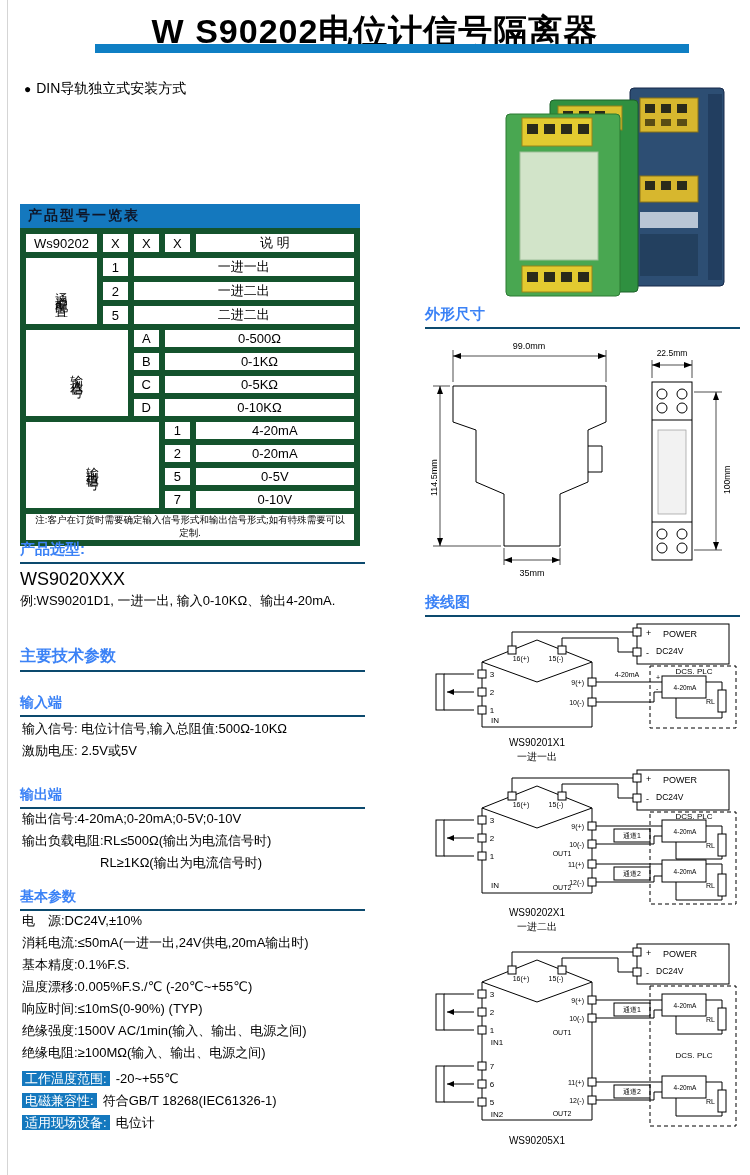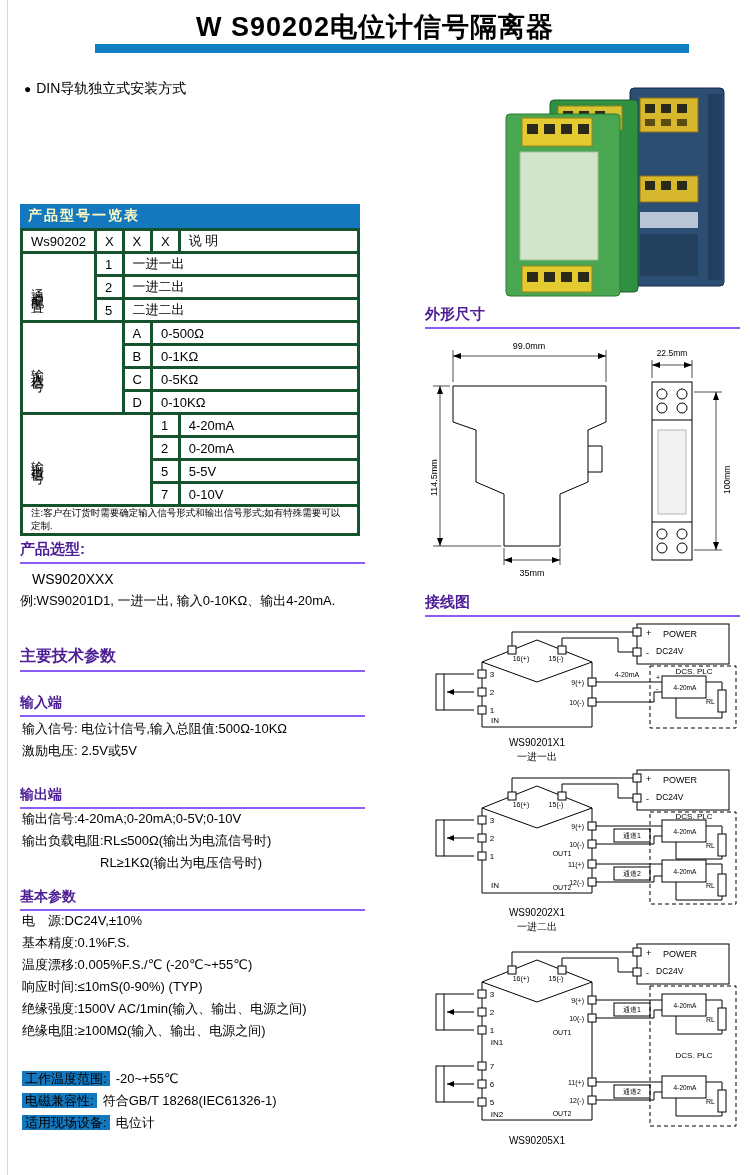--- a/index.html
+++ b/index.html
@@ -9,7 +9,7 @@
   .abs { position:absolute; }
   .edge { position:absolute; left:7px; top:0; width:1px; height:1175px; background:#d5d5d5; }
   .title { position:absolute; top:9px; left:0; width:100%; text-align:center;
-           font-size:27px; font-weight:bold; letter-spacing:1px; }
+           font-size:34px; font-weight:bold; letter-spacing:1px; }
   .hr-blue { position:absolute; left:95px; top:44px; width:594px; height:9px; background:#0f7fc4; }
   .features { position:absolute; left:24px; top:78px; width:418px; font-size:14px; line-height:1.55; }
   .feat { margin-bottom:17px; }

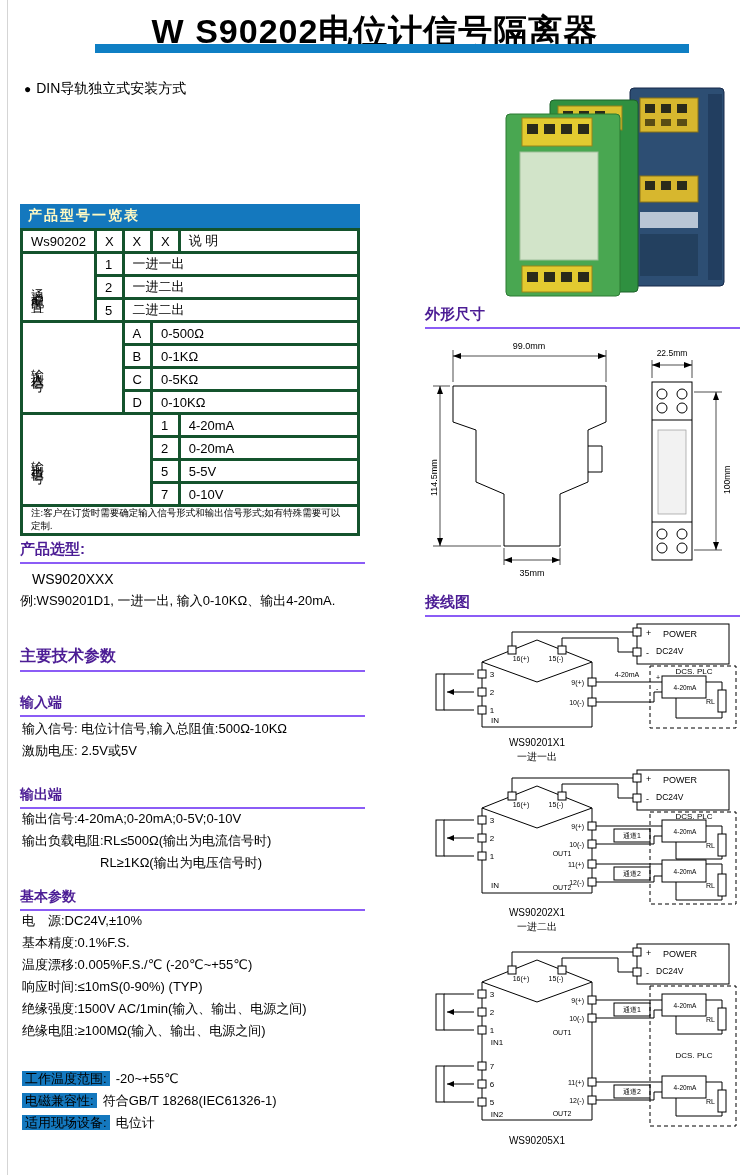--- a/index.html
+++ b/index.html
@@ -15,7 +15,7 @@
   .feat { margin-bottom:17px; }
   .bullet { margin-right:5px; font-size:12px; }
   .tbl-wrap { position:absolute; left:20px; top:204px; width:340px; }
-  .tbl-title { background:#1478be; color:#fef9c3; font-size:14px; font-weight:bold;
+  .tbl-title { background:#1478be; color:#0f172a; font-size:14px; font-weight:bold;
                padding:3px 8px; letter-spacing:2px; }
   table.mt { border-collapse:collapse; width:100%; font-size:13px; background:#fff; }
   table.mt td { border:3px solid #14532d; height:23px; padding:0 8px; text-align:left; }

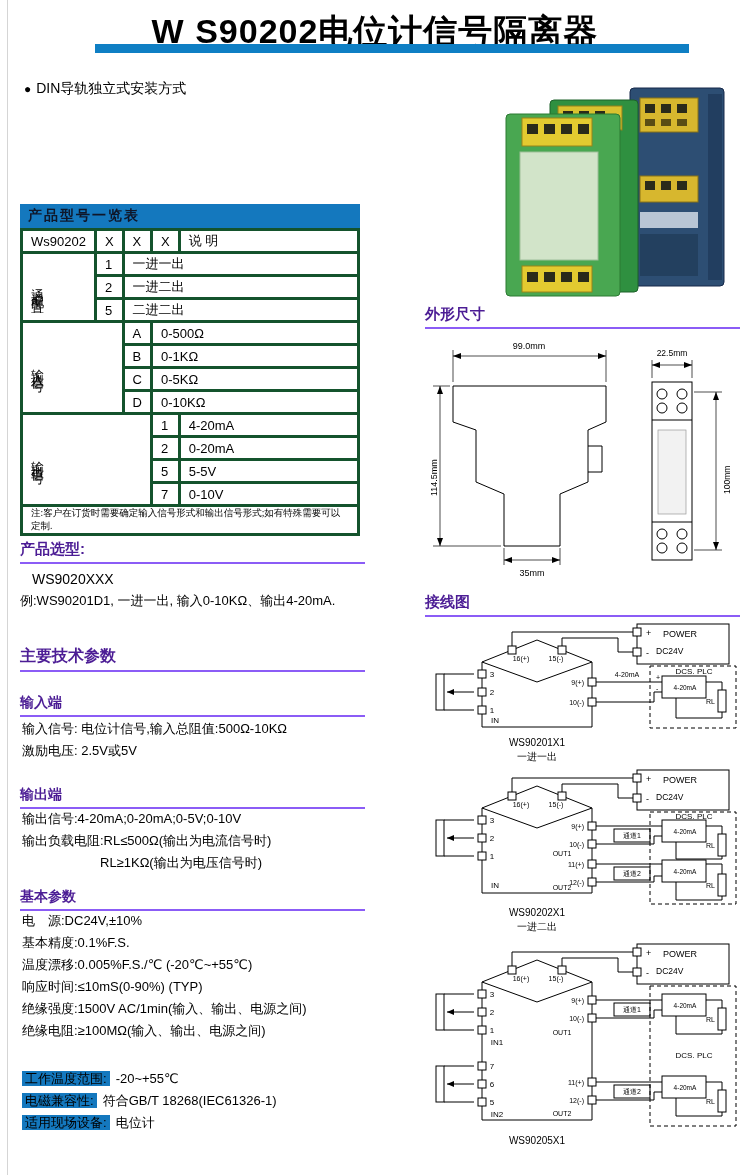--- a/index.html
+++ b/index.html
@@ -18,7 +18,7 @@
   .tbl-title { background:#1478be; color:#0f172a; font-size:14px; font-weight:bold;
                padding:3px 8px; letter-spacing:2px; }
   table.mt { border-collapse:collapse; width:100%; font-size:13px; background:#fff; }
-  table.mt td { border:3px solid #14532d; height:23px; padding:0 8px; text-align:left; }
+  table.mt td { border:6px solid #14532d; height:23px; padding:0 8px; text-align:center; }
   td.dl { text-align:left; padding-left:14px; }
   td.vcell { padding:0; vertical-align:middle; }
   .vtxt { writing-mode:vertical-rl; text-orientation:upright; display:inline-block;

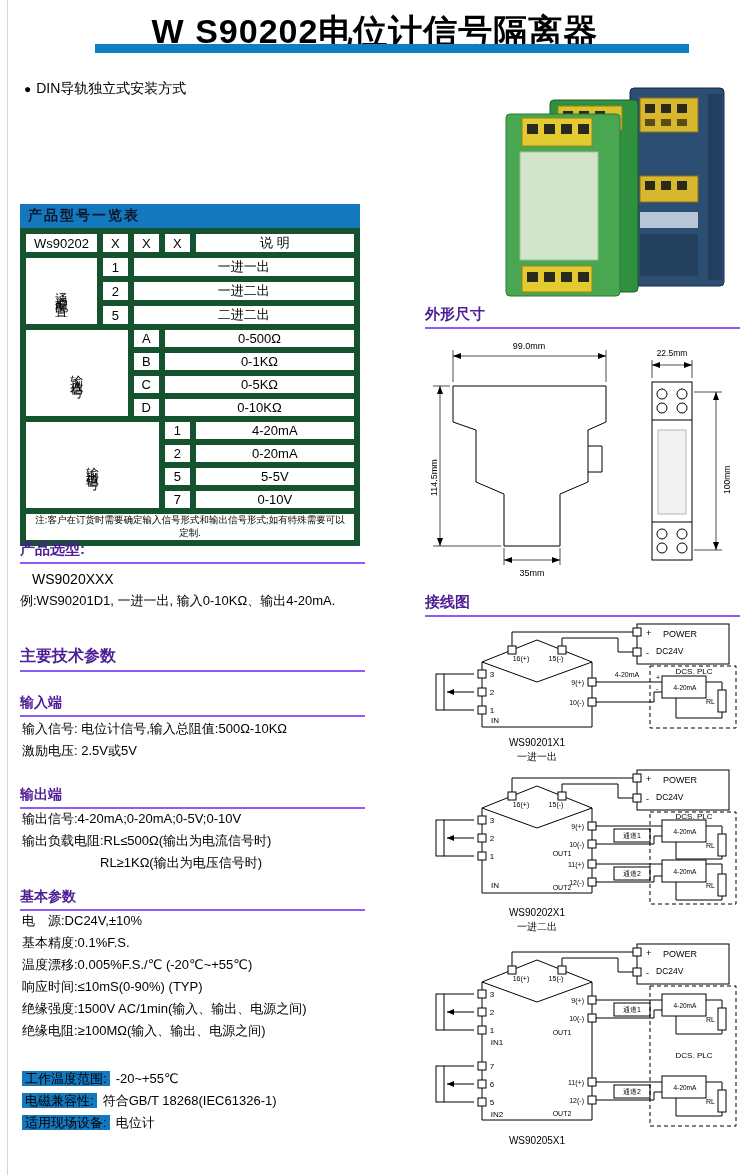--- a/index.html
+++ b/index.html
@@ -24,8 +24,8 @@
   .vtxt { writing-mode:vertical-rl; text-orientation:upright; display:inline-block;
           letter-spacing:4px; font-size:13px; line-height:1; }
   td.note { font-size:9.5px; text-align:left; padding:2px 3px; height:17px;font-family:Liberation Serif, serif; }
-  .sec { position:absolute; color:#4c1d95; font-weight:bold;
-         border-bottom:2px solid #8b5cf6; padding-bottom:3px; }
+  .sec { position:absolute; color:#3b82f6; font-weight:bold;
+         border-bottom:2px solid #0c4a6e; padding-bottom:3px; }
   .lines { position:absolute; font-size:13px; line-height:22px; }
   .sel1 { font-size:14px;margin-left:12px; }
   .ind { padding-left:78px; }

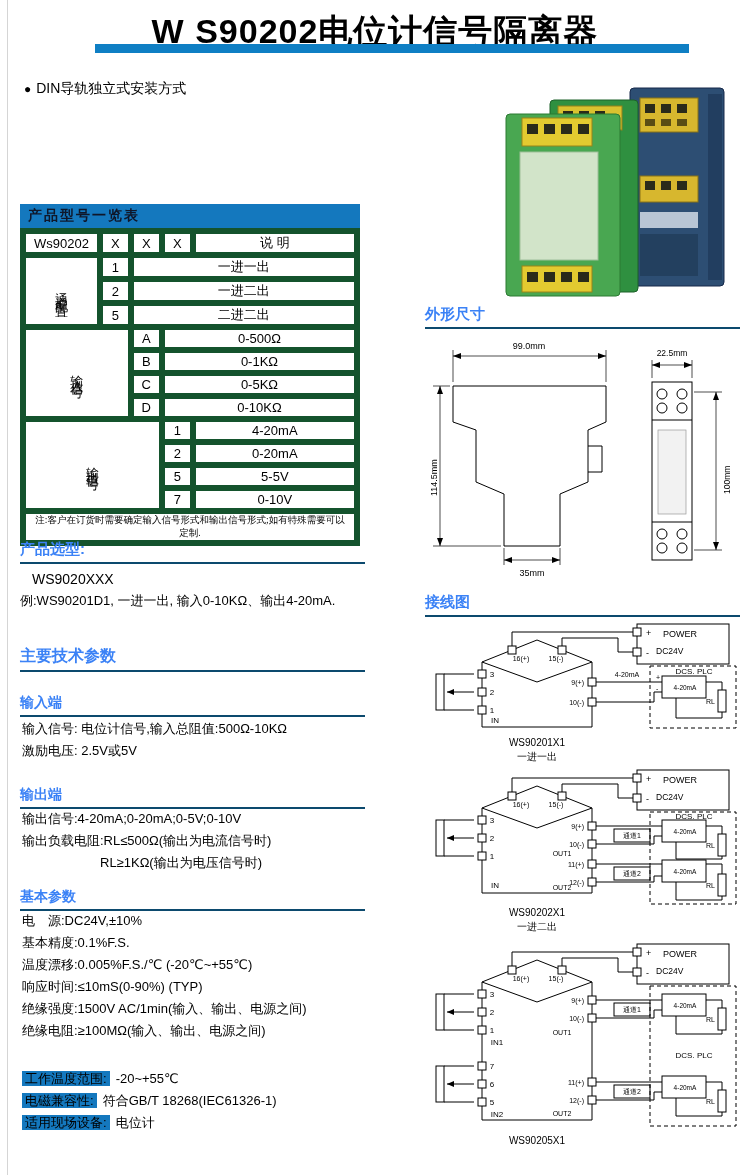--- a/index.html
+++ b/index.html
@@ -152,7 +152,7 @@
       </tr>
       <tr>
         <td>5</td>
-        <td class="dl">5-5V</td>
+        <td class="dl">0-5V</td>
       </tr>
       <tr>
         <td>7</td>

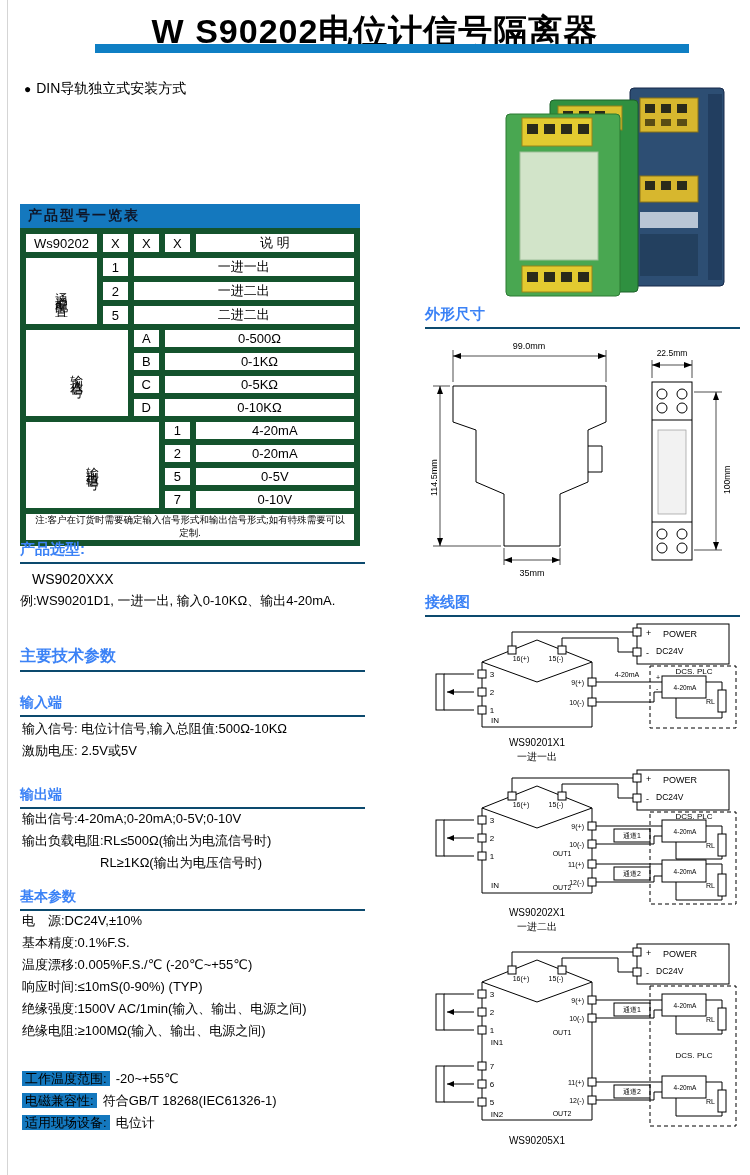--- a/index.html
+++ b/index.html
@@ -27,7 +27,7 @@
   .sec { position:absolute; color:#3b82f6; font-weight:bold;
          border-bottom:2px solid #0c4a6e; padding-bottom:3px; }
   .lines { position:absolute; font-size:13px; line-height:22px; }
-  .sel1 { font-size:14px;margin-left:12px; }
+  .sel1 { font-size:18px; }
   .ind { padding-left:78px; }
   .chip { background:#1478be; color:#000000; padding:0 3px; margin-right:6px; }
   svg text { font-family:"Liberation Sans","DejaVu Sans",sans-serif; fill:#000; }

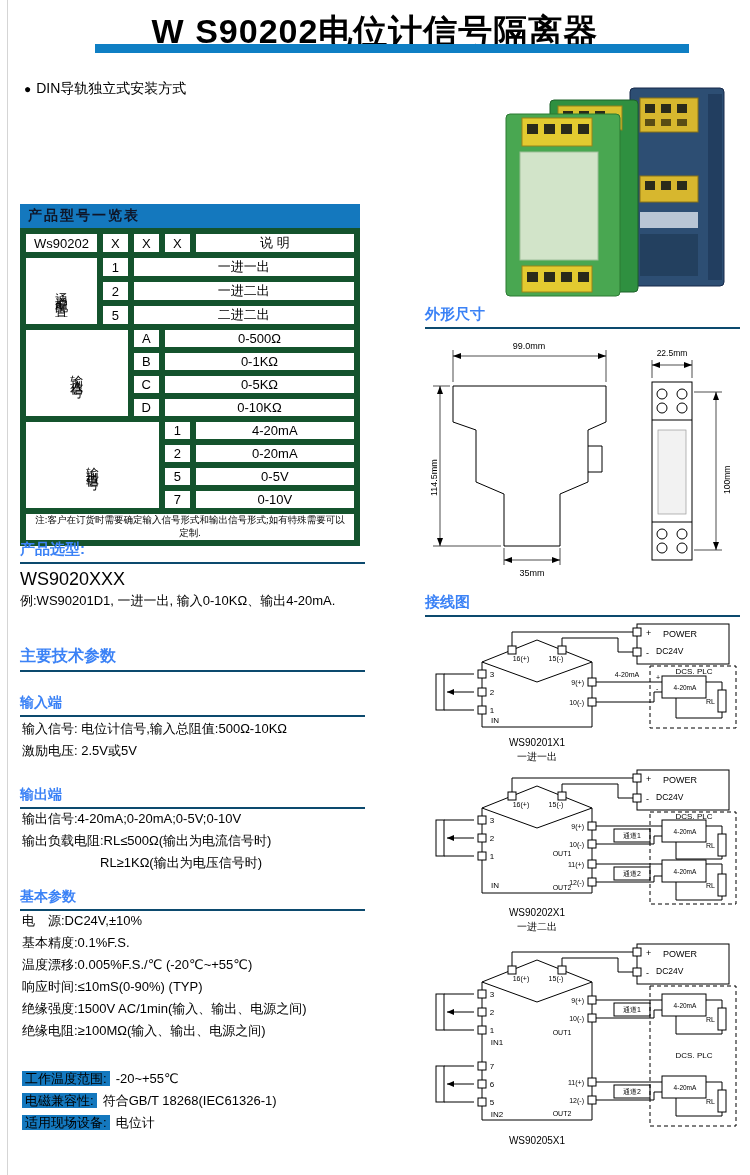--- a/index.html
+++ b/index.html
@@ -183,7 +183,7 @@
   <div class="lines" style="left:22px;top:808px;width:420px">
     <div>输出信号:4-20mA;0-20mA;0-5V;0-10V</div>
     <div>输出负载电阻:RL≤500Ω(输出为电流信号时)</div>
-    <div class="ind">RL≥1KΩ(输出为电压信号时)</div>
+    <div class="ind">RL≥1KΩ(输出为电流信号时)</div>
   </div>
 
   <div class="sec" style="left:20px;top:888px;width:345px;font-size:14px">基本参数</div>

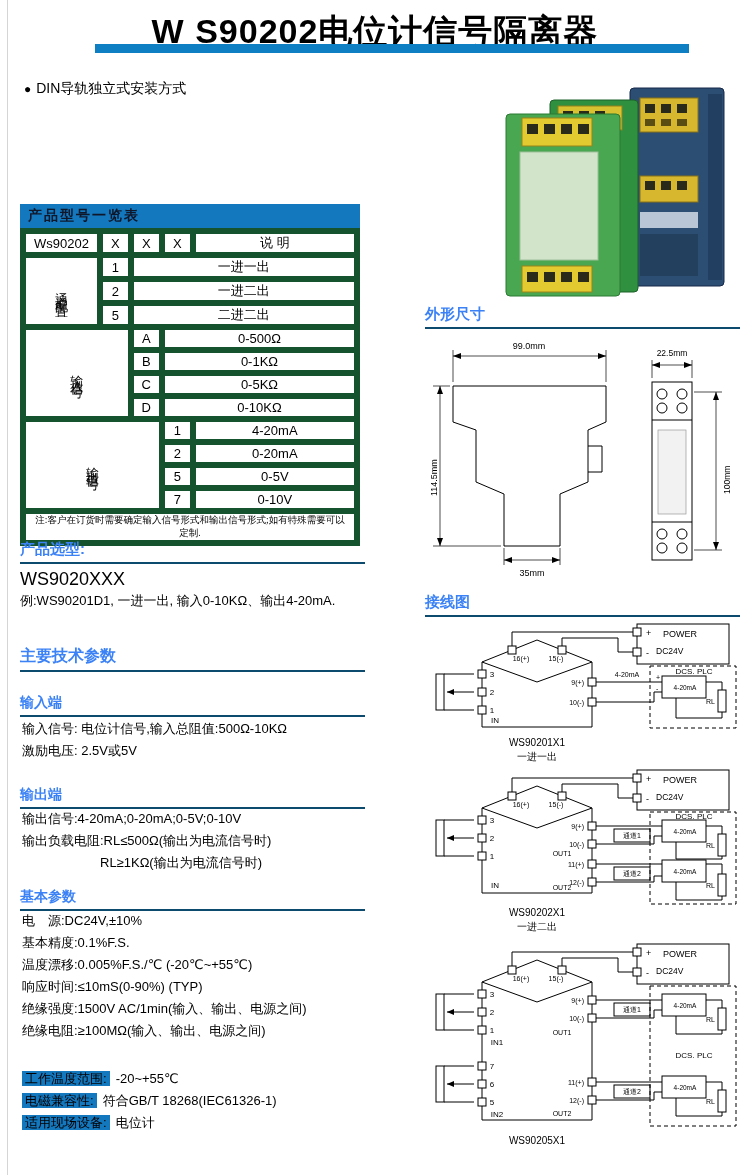--- a/index.html
+++ b/index.html
@@ -189,6 +189,7 @@
   <div class="sec" style="left:20px;top:888px;width:345px;font-size:14px">基本参数</div>
   <div class="lines" style="left:22px;top:910px;width:430px">
     <div>电　源:DC24V,±10%</div>
+    <div>消耗电流:≤50mA(一进一出,24V供电,20mA输出时)</div>
     <div>基本精度:0.1%F.S.</div>
     <div>温度漂移:0.005%F.S./℃ (-20℃~+55℃)</div>
     <div>响应时间:≤10mS(0-90%) (TYP)</div>

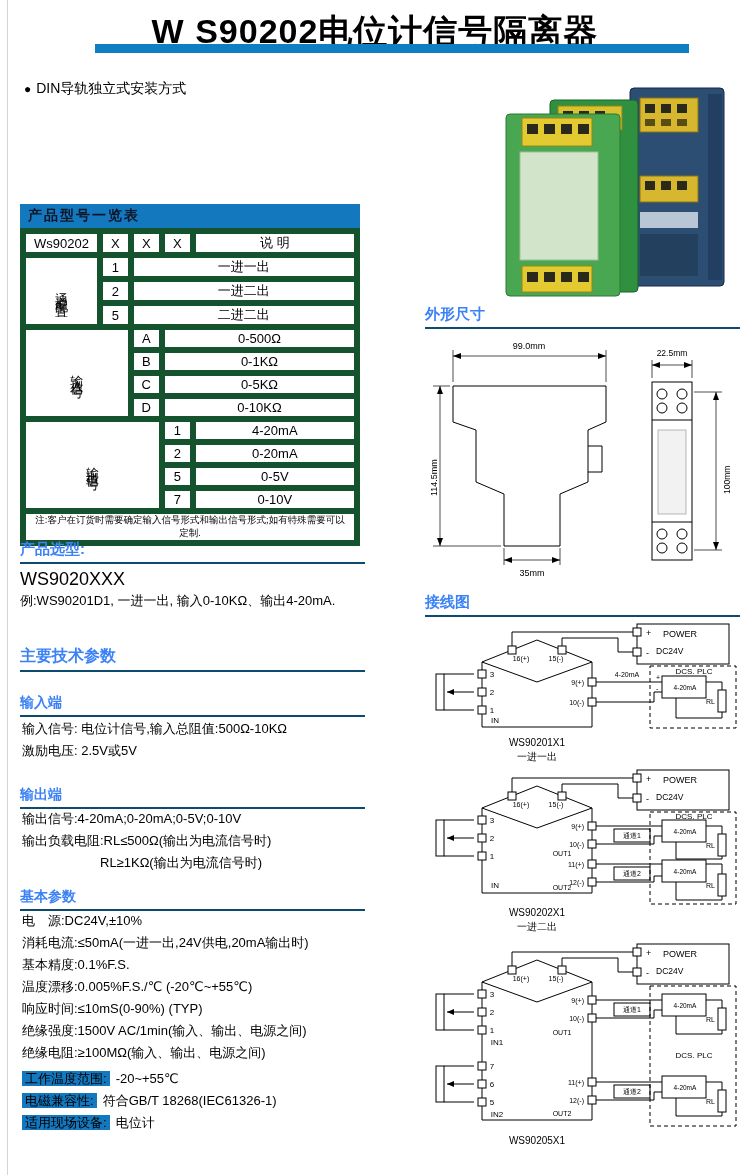--- a/index.html
+++ b/index.html
@@ -29,7 +29,7 @@
   .lines { position:absolute; font-size:13px; line-height:22px; }
   .sel1 { font-size:18px; }
   .ind { padding-left:78px; }
-  .chip { background:#1478be; color:#000000; padding:0 3px; margin-right:6px; }
+  .chip { background:#1478be; color:#ffffff; padding:0 3px; margin-right:6px; }
   svg text { font-family:"Liberation Sans","DejaVu Sans",sans-serif; fill:#000; }
   .t65{font-size:6.5px}.t7{font-size:7px}.t8{font-size:8px}.t85{font-size:8.5px}
   .t9{font-size:9px}.t10{font-size:10px}

